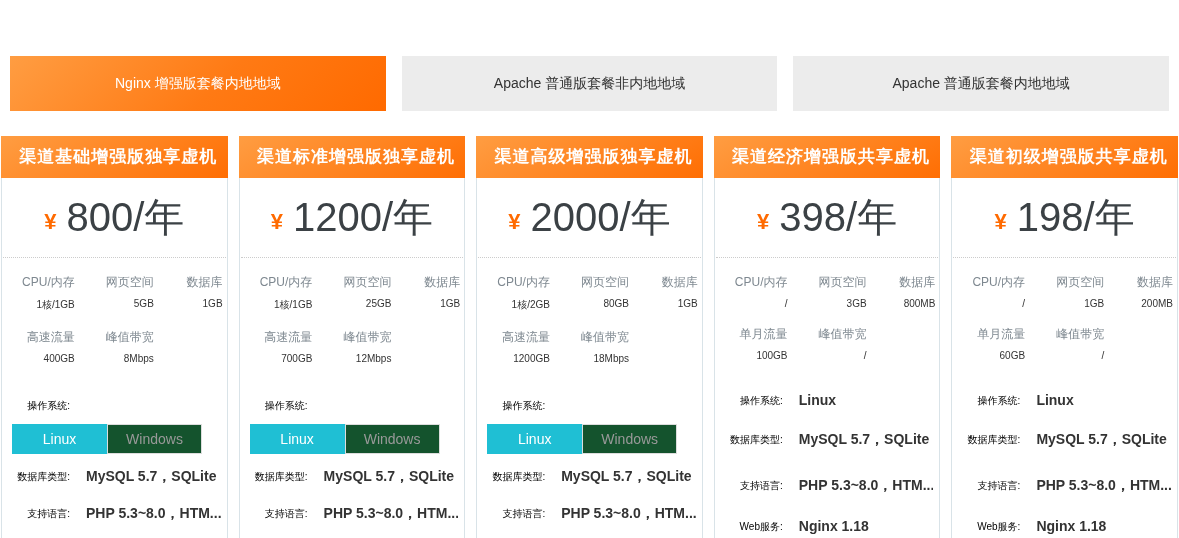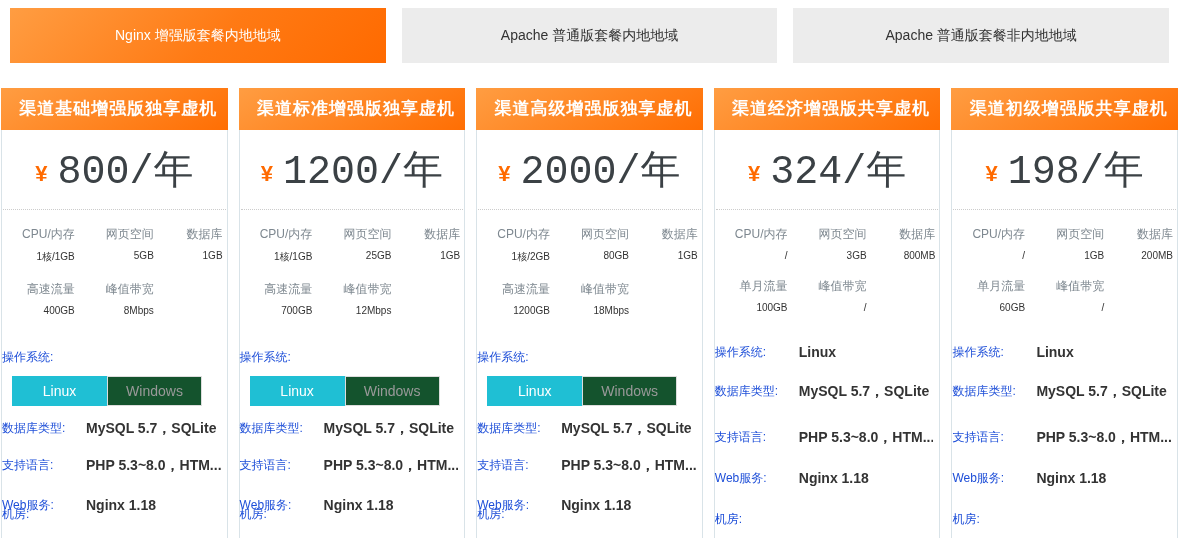--- a/index.html
+++ b/index.html
@@ -9,7 +9,7 @@
     font-family: "Liberation Sans", "DejaVu Sans", sans-serif;
   }
   
-  .tabs { display: flex; gap: 16px; padding: 8px 10px 0 10px; }
+  .tabs { display: flex; gap: 16px; padding: 8px 10px 0 10px; margin-top: 48px; }
   .tab {
     flex: 1; height: 55px; background: #ececec; color: #333;
     font-size: 14px; display: flex; align-items: center; justify-content: center;

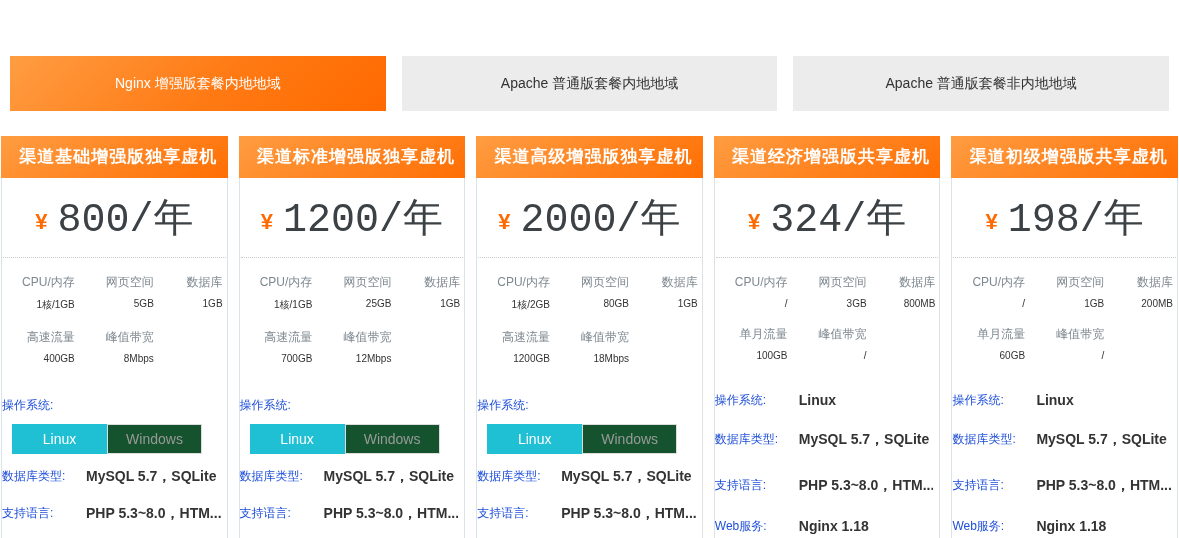--- a/index.html
+++ b/index.html
@@ -78,8 +78,8 @@
 
 <div class="tabs">
   <div class="tab active">Nginx 增强版套餐内地地域</div>
+  <div class="tab">Apache 普通版套餐非内地地域</div>
   <div class="tab">Apache 普通版套餐内地地域</div>
-  <div class="tab">Apache 普通版套餐非内地地域</div>
 </div>
 
 <div class="cards">

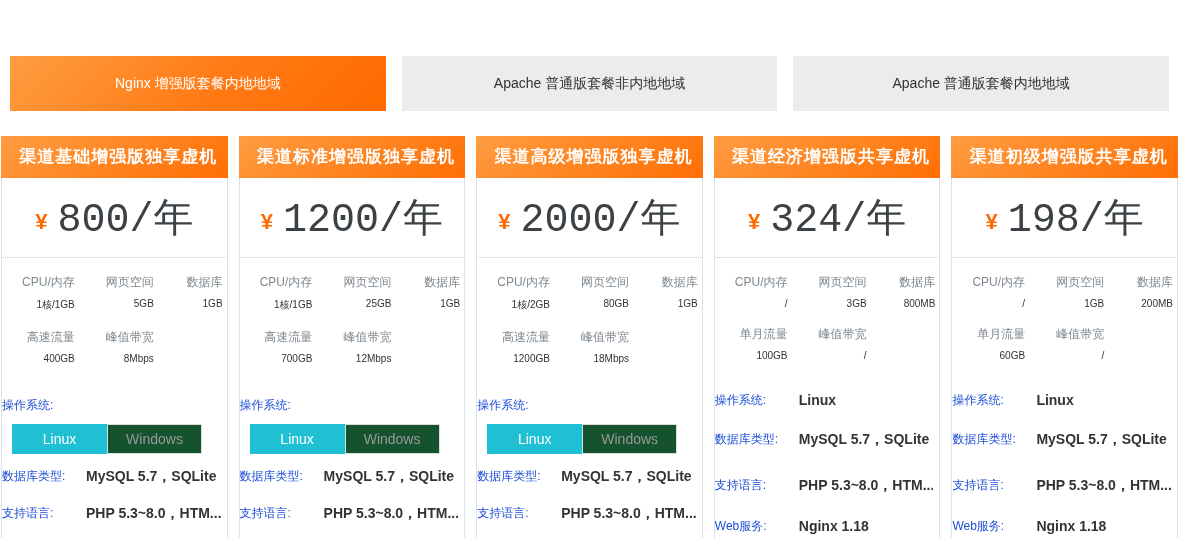--- a/index.html
+++ b/index.html
@@ -36,7 +36,7 @@
     border-bottom: 1px dotted #cccccc; margin: 0 1px;
   }
   .yen { color: #ff6a00; font-size: 22px; font-weight: bold; margin-right: 10px; margin-top: 8px; }
-  .amount { font-size: 40px; color: #3b4145; font-weight: 400; white-space: nowrap; font-family: Liberation Mono, monospace; }
+  .amount { font-size: 40px; color: #3b4145; font-weight: 400; white-space: nowrap; }
   
   .specs {
     display: grid; grid-template-columns: 1fr 1.15fr 1fr;

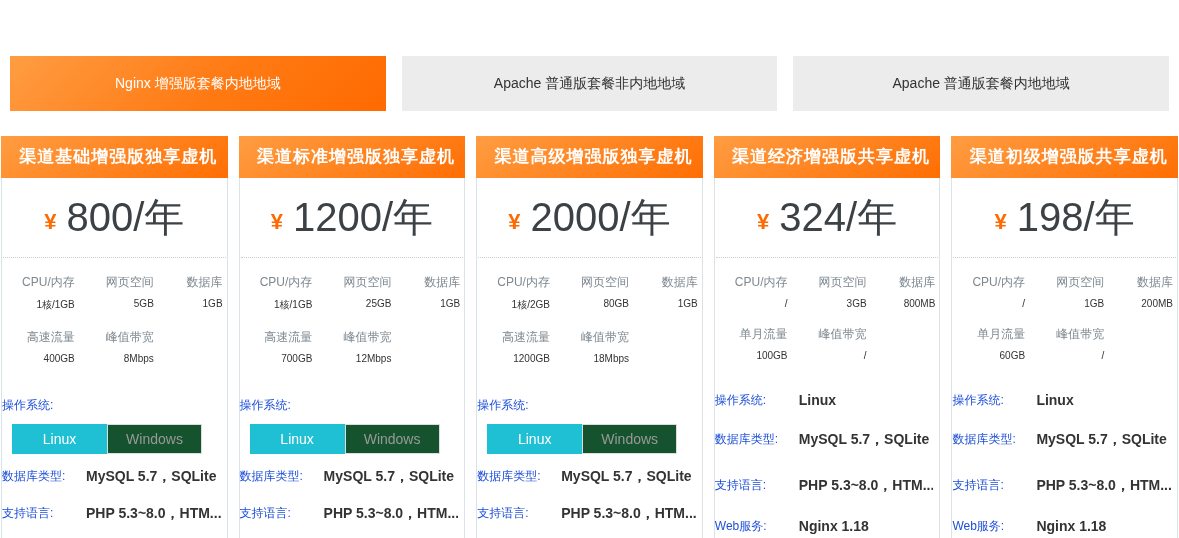--- a/index.html
+++ b/index.html
@@ -223,7 +223,7 @@
     <div class="card-header">渠道经济增强版共享虚机</div>
     <div class="price">
       <span class="yen">¥</span>
-      <span class="amount"><span>324</span><span>/年</span></span>
+      <span class="amount"><span>398</span><span>/年</span></span>
     </div>
     <div class="specs">
       <div class="s-label">CPU/内存</div>

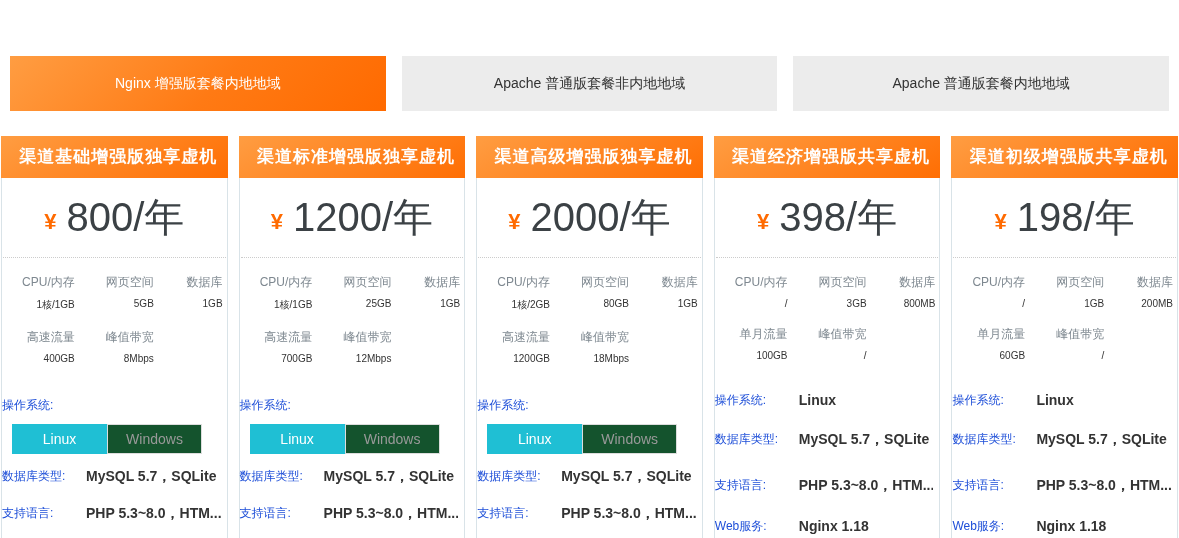--- a/index.html
+++ b/index.html
@@ -48,8 +48,8 @@
   
   .drow { display: flex; padding-right: 6px; }
   .dlabel {
-    width: 68px; min-width: 68px; 
-    font-size: 12px; color: #1d4ed8; line-height: 19px;
+    width: 68px; min-width: 68px; text-align: right;
+    font-size: 10px; color: #000000; line-height: 19px;
   }
   .dvalue {
     margin-left: 16px; font-size: 14px; font-weight: bold; color: #333;

